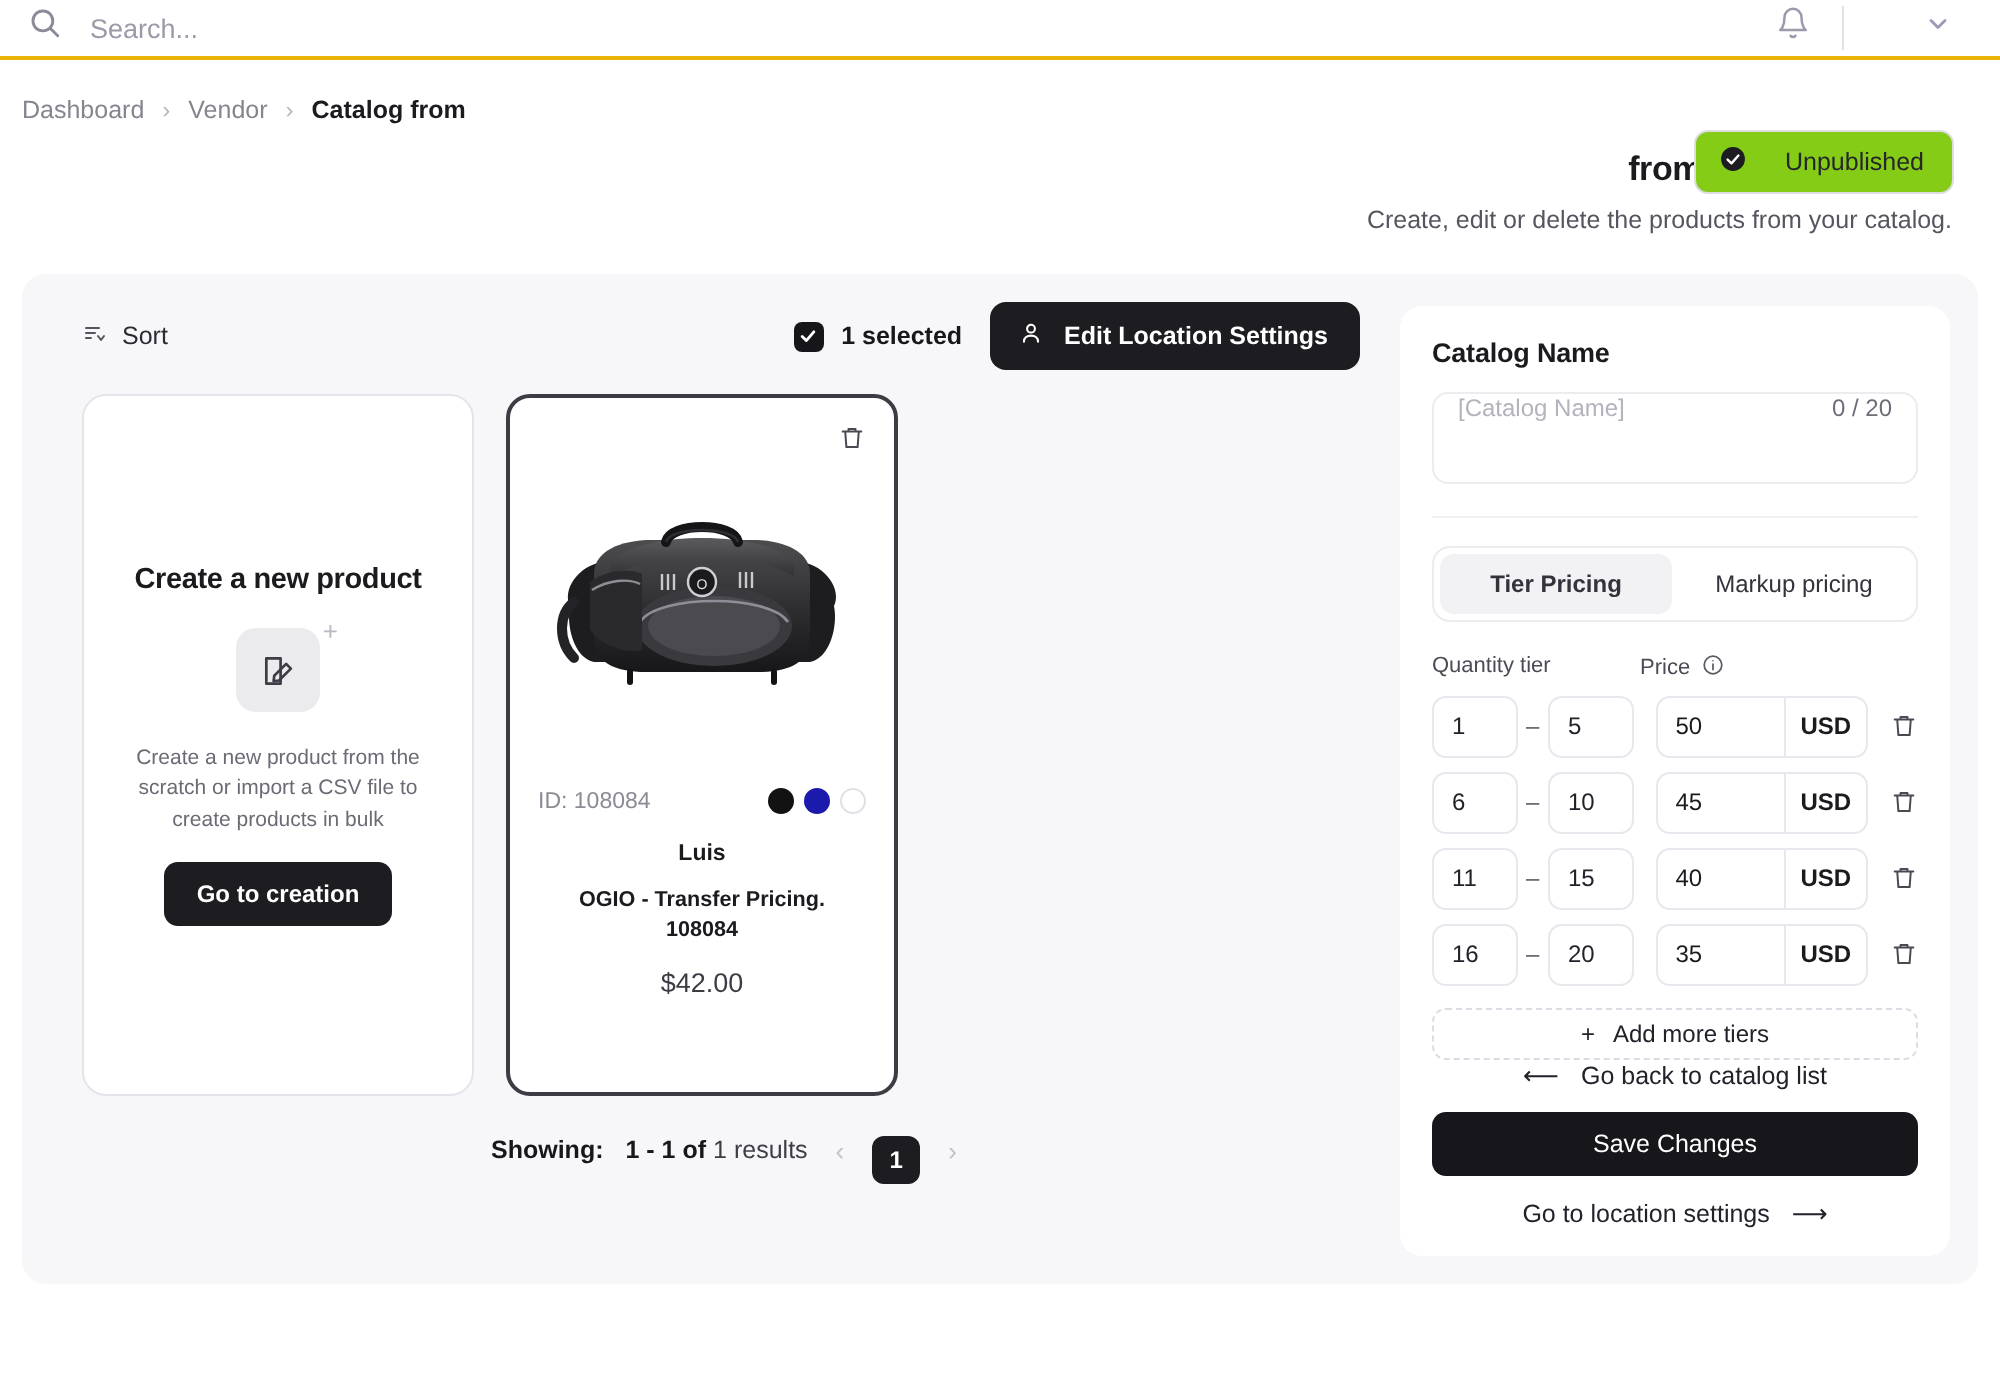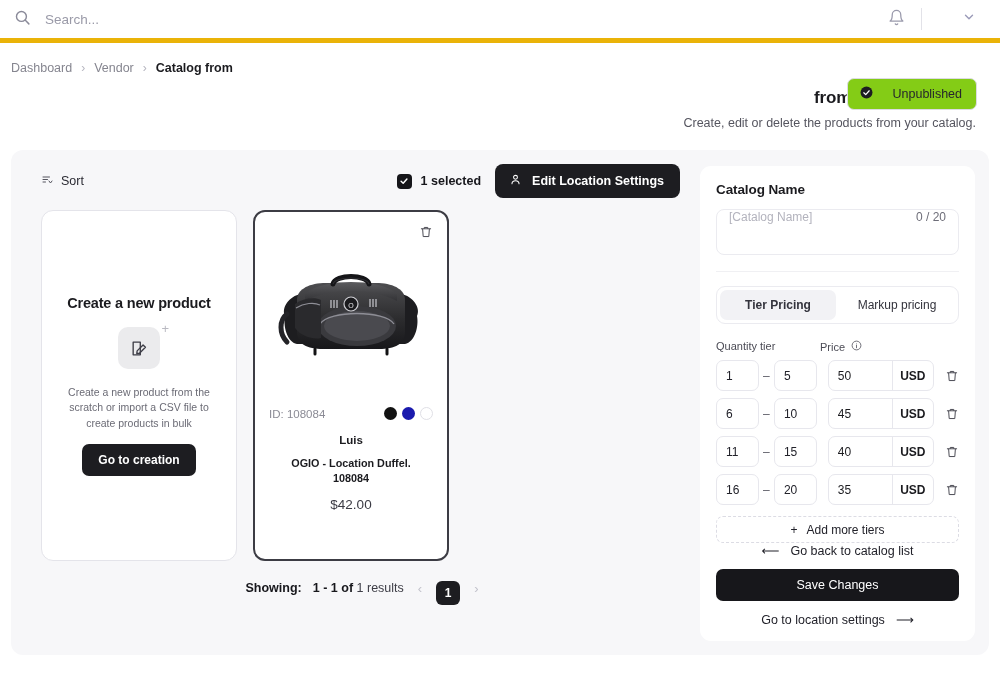--- a/index.html
+++ b/index.html
@@ -13,10 +13,10 @@
 
   
   .topbar {
-    height: 43px;
+    height: 30px;
     display: flex;
     align-items: center;
-    border-bottom: 5px solid #eab308;
+    border-bottom: 2px solid #eab308;
     padding: 0 16px 0 14px;
   }
   .search-wrap { display: flex; align-items: center; gap: 14px; flex: 1; }

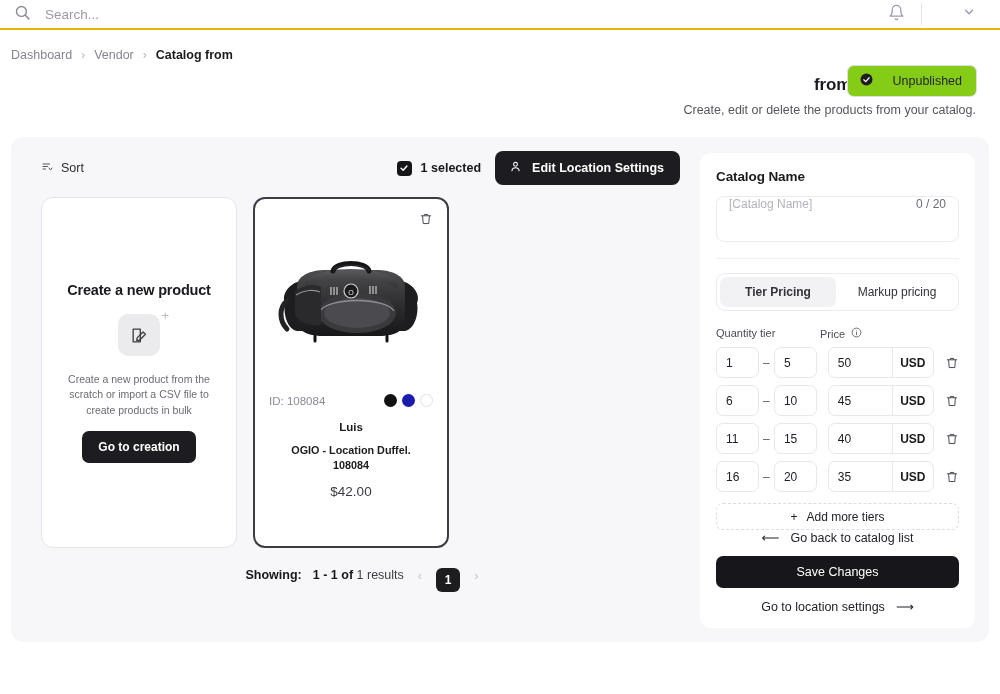--- a/index.html
+++ b/index.html
@@ -356,7 +356,7 @@
 
         <div class="prod-brand">Luis</div>
         <div class="prod-name">
-          <span>OGIO - Location Duffel.</span><br>
+          <span>OGIO - Transfer Pricing.</span><br>
           <span>108084</span>
         </div>
         <div class="prod-price">$42.00</div>

